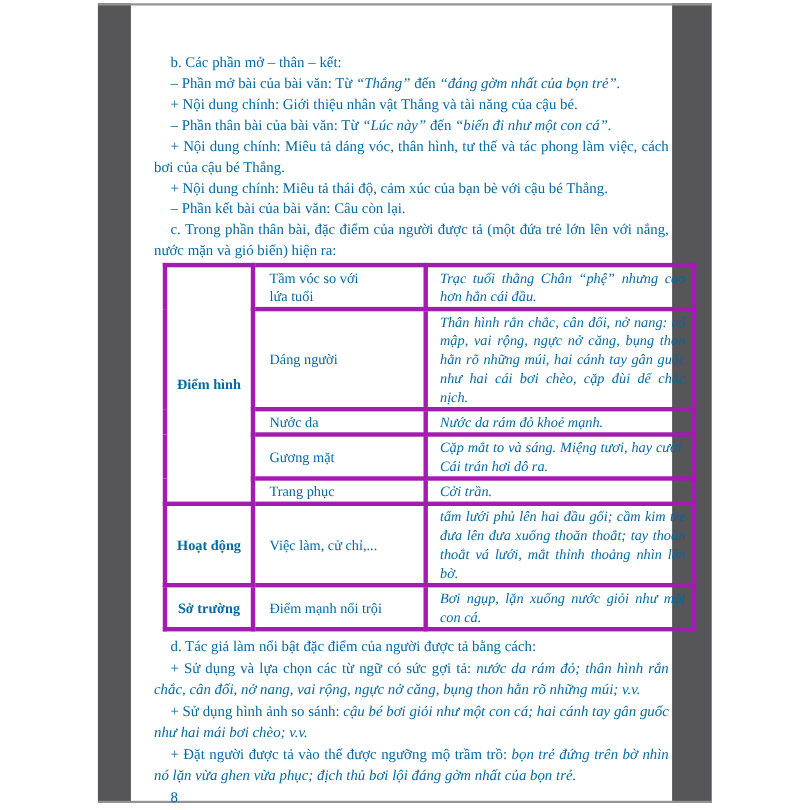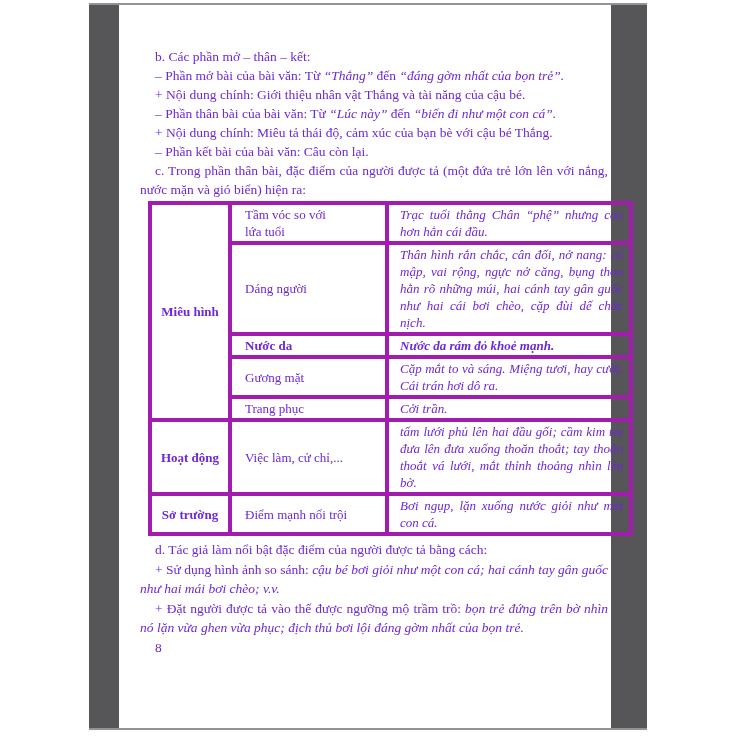--- a/index.html
+++ b/index.html
@@ -13,7 +13,7 @@
   #edge-top{top:3px;}
   #edge-bottom{top:728px;}
   
-  #content{position:absolute;left:140px;top:47px;width:468px;color:#6d28d9;
+  #content{position:absolute;left:140px;top:47px;width:468px;color:#0369a1;
            font-size:13.5px;line-height:19px;text-align:justify;}
   #content p{margin:0;text-indent:15px;}
   .it{font-style:italic;}

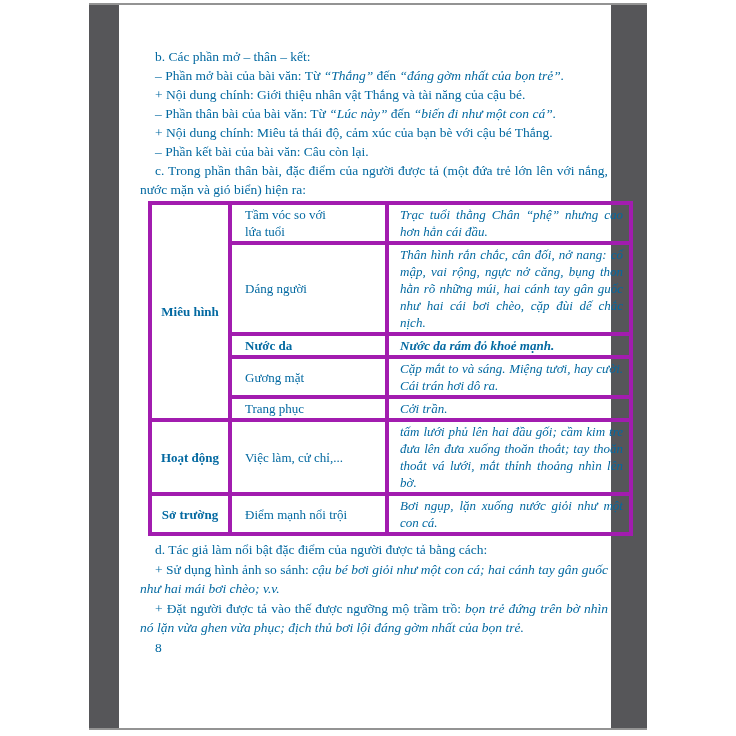--- a/index.html
+++ b/index.html
@@ -44,6 +44,7 @@
         <p><span>– Phần mở bài của bài văn: Từ </span><span class="it">“Thắng”</span><span> đến </span><span class="it">“đáng gờm nhất của bọn trẻ”.</span></p>
         <p><span>+ Nội dung chính: Giới thiệu nhân vật Thắng và tài năng của cậu bé.</span></p>
         <p><span>– Phần thân bài của bài văn: Từ </span><span class="it">“Lúc này”</span><span> đến </span><span class="it">“biến đi như một con cá”.</span></p>
+        <p><span>+ Nội dung chính: Miêu tả dáng vóc, thân hình, tư thế và tác phong làm việc, cách bơi của cậu bé Thắng.</span></p>
         <p><span>+ Nội dung chính: Miêu tả thái độ, cảm xúc của bạn bè với cậu bé Thắng.</span></p>
         <p><span>– Phần kết bài của bài văn: Câu còn lại.</span></p>
         <p><span>c. Trong phần thân bài, đặc điểm của người được tả (một đứa trẻ lớn lên với nắng, nước mặn và gió biển) hiện ra:</span></p>

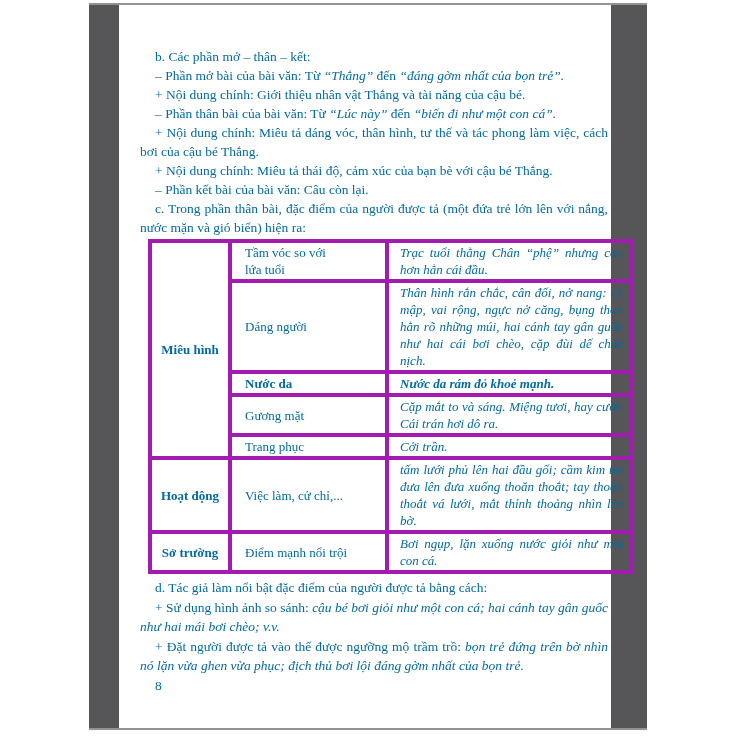--- a/index.html
+++ b/index.html
@@ -53,7 +53,7 @@
     <table id="desc-table">
       <tbody>
           <tr style="height: 35px;">
-            <th rowspan="5">Miêu hình</th>
+            <th rowspan="5">Điểm hình</th>
             <td class="aspect">Tầm vóc so với
 lứa tuổi</td>
             <td class="detail">Trạc tuổi thằng Chân “phệ” nhưng cao hơn hẳn cái đầu.</td>

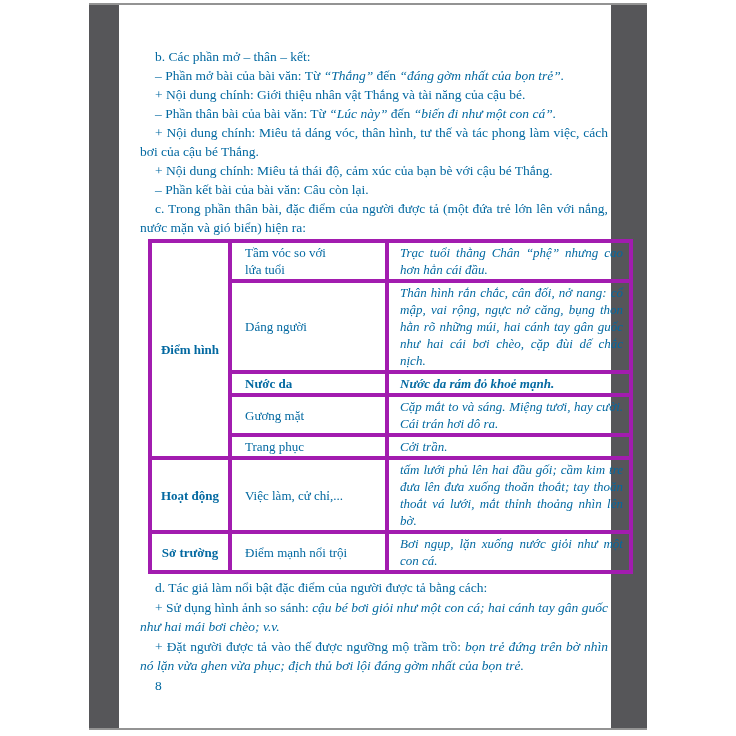--- a/index.html
+++ b/index.html
@@ -62,7 +62,7 @@
             <td class="aspect">Dáng người</td>
             <td class="detail">Thân hình rắn chắc, cân đối, nở nang: cổ mập, vai rộng, ngực nở căng, bụng thon hằn rõ những múi, hai cánh tay gân guốc như hai cái bơi chèo, cặp đùi dế chắc nịch.</td>
           </tr>
-          <tr style="height: 21px; font-weight: bold;">
+          <tr style="height: 21px;">
             <td class="aspect">Nước da</td>
             <td class="detail">Nước da rám đỏ khoẻ mạnh.</td>
           </tr>

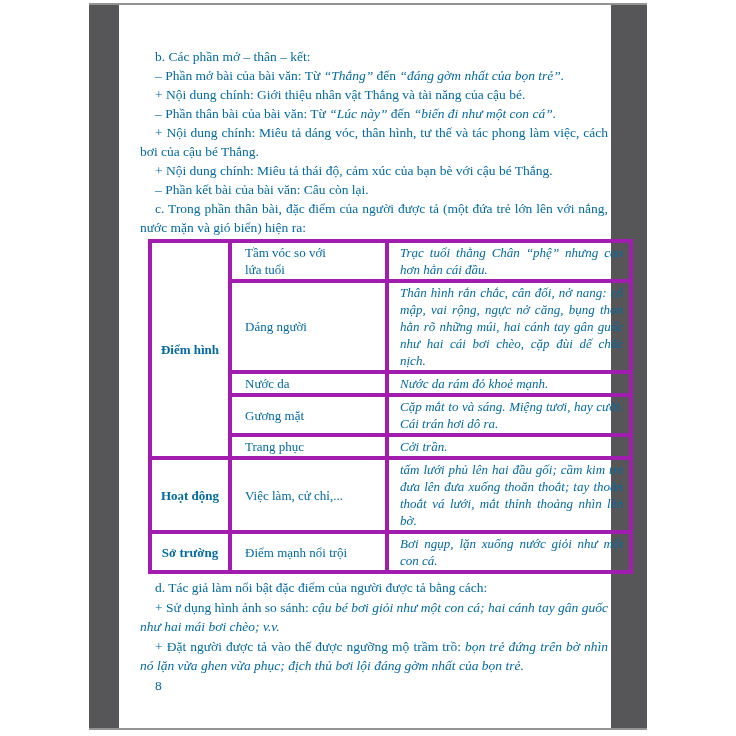--- a/index.html
+++ b/index.html
@@ -89,6 +89,7 @@
 
     <div id="analysis">
         <p><span>d. Tác giả làm nổi bật đặc điểm của người được tả bằng cách:</span></p>
+        <p><span>+ Sử dụng và lựa chọn các từ ngữ có sức gợi tả: </span><span class="it">nước da rám đỏ; thân hình rắn chắc, cân đối, nở nang, vai rộng, ngực nở căng, bụng thon hằn rõ những múi; v.v.</span></p>
         <p><span>+ Sử dụng hình ảnh so sánh: </span><span class="it">cậu bé bơi giỏi như một con cá; hai cánh tay gân guốc như hai mái bơi chèo; v.v.</span></p>
         <p><span>+ Đặt người được tả vào thế được ngưỡng mộ trầm trồ: </span><span class="it">bọn trẻ đứng trên bờ nhìn nó lặn vừa ghen vừa phục; địch thủ bơi lội đáng gờm nhất của bọn trẻ.</span></p>
       </div>

